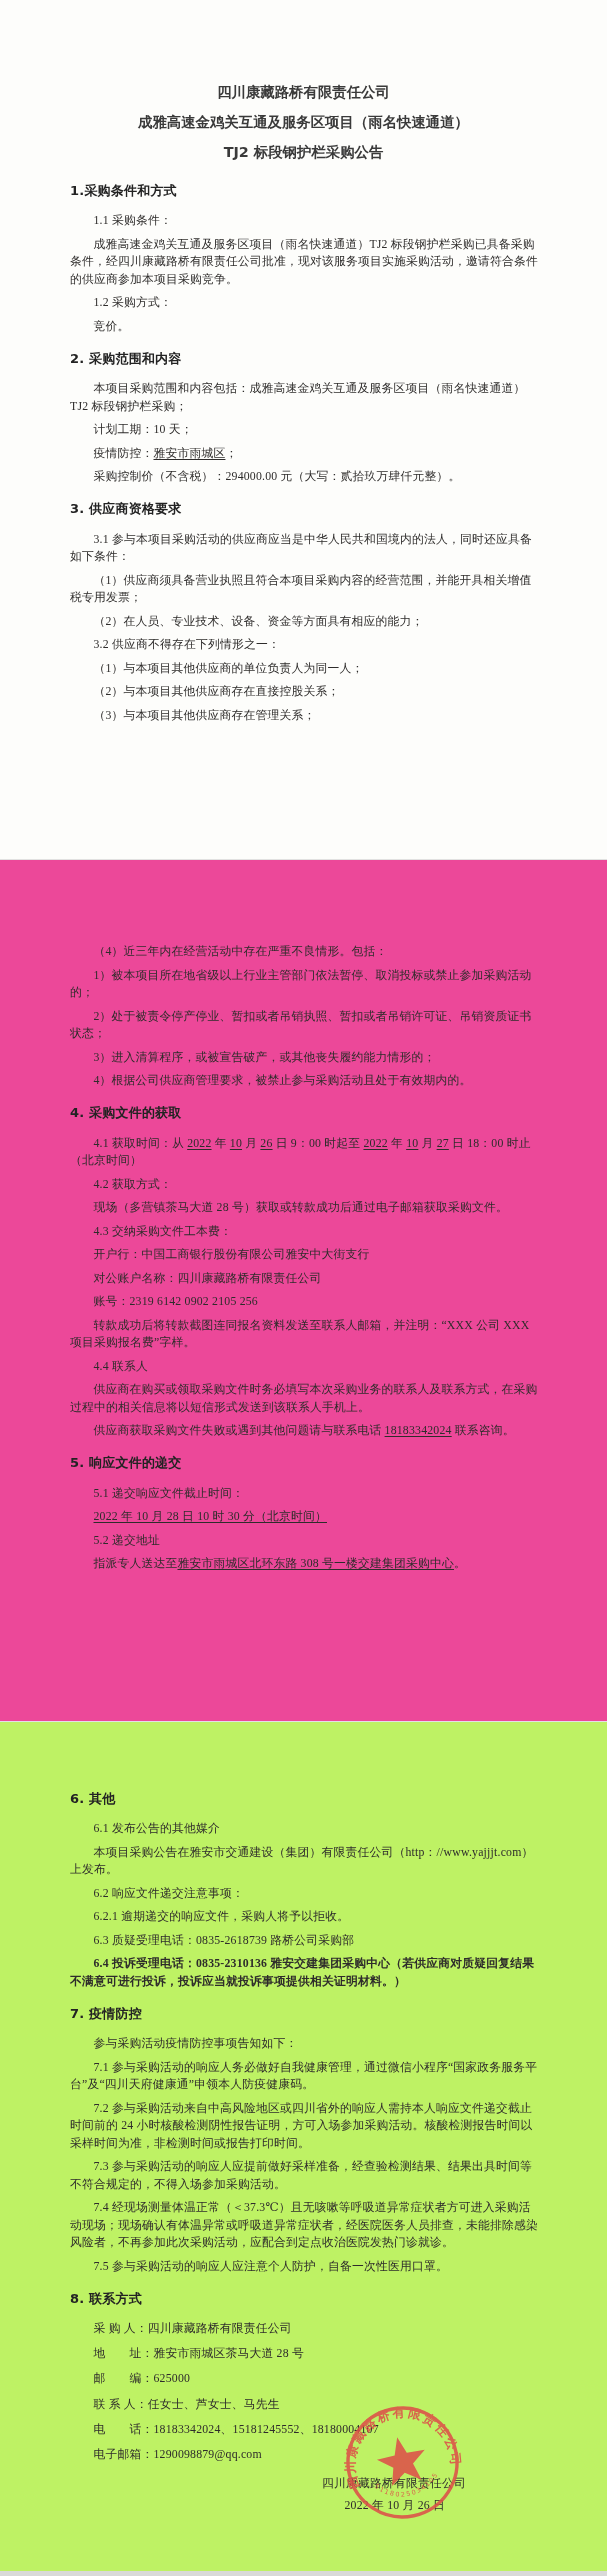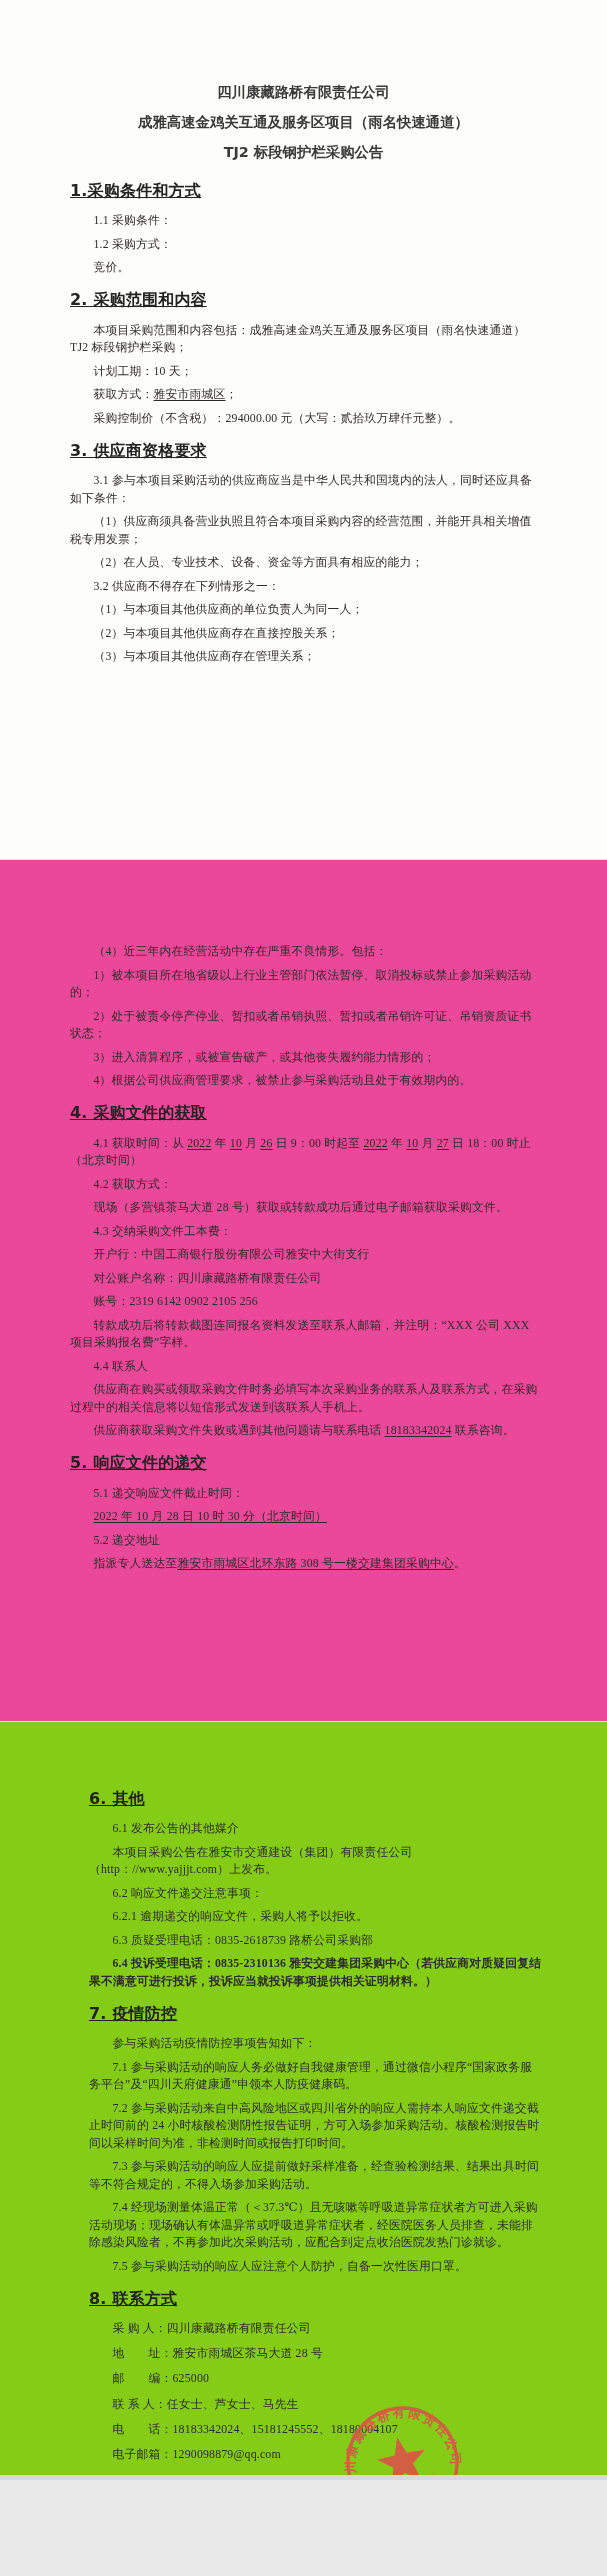--- a/index.html
+++ b/index.html
@@ -10,7 +10,7 @@
   .page3{height:759px;background:#84cc16;border-top:0.8px solid #e2e1e6;padding-left:19px;}
   .content{padding:0 65px 0 70px;font-size:11.8px;line-height:17.5px;letter-spacing:0.2px;}
   .title-block{padding-top:77px;text-align:center;font-family:"DejaVu Sans","Liberation Sans",sans-serif;font-weight:bold;font-size:14.4px;line-height:30px;color:#3a3a3a;}
-  .h{font-family:"DejaVu Sans","Liberation Sans",sans-serif;font-weight:bold;font-size:16px;line-height:20px;color:#232323;margin:13.7px 0 11.4px;text-indent:0;text-decoration:underline;}
+  .h{font-family:"DejaVu Sans","Liberation Sans",sans-serif;font-weight:bold;font-size:13px;line-height:20px;color:#232323;margin:13.7px 0 11.4px;text-indent:0;}
   .p{margin:6px 0;text-indent:23.5px;}
   .u{text-decoration:underline;text-underline-offset:2.3px;}
   .b{font-weight:bold;}

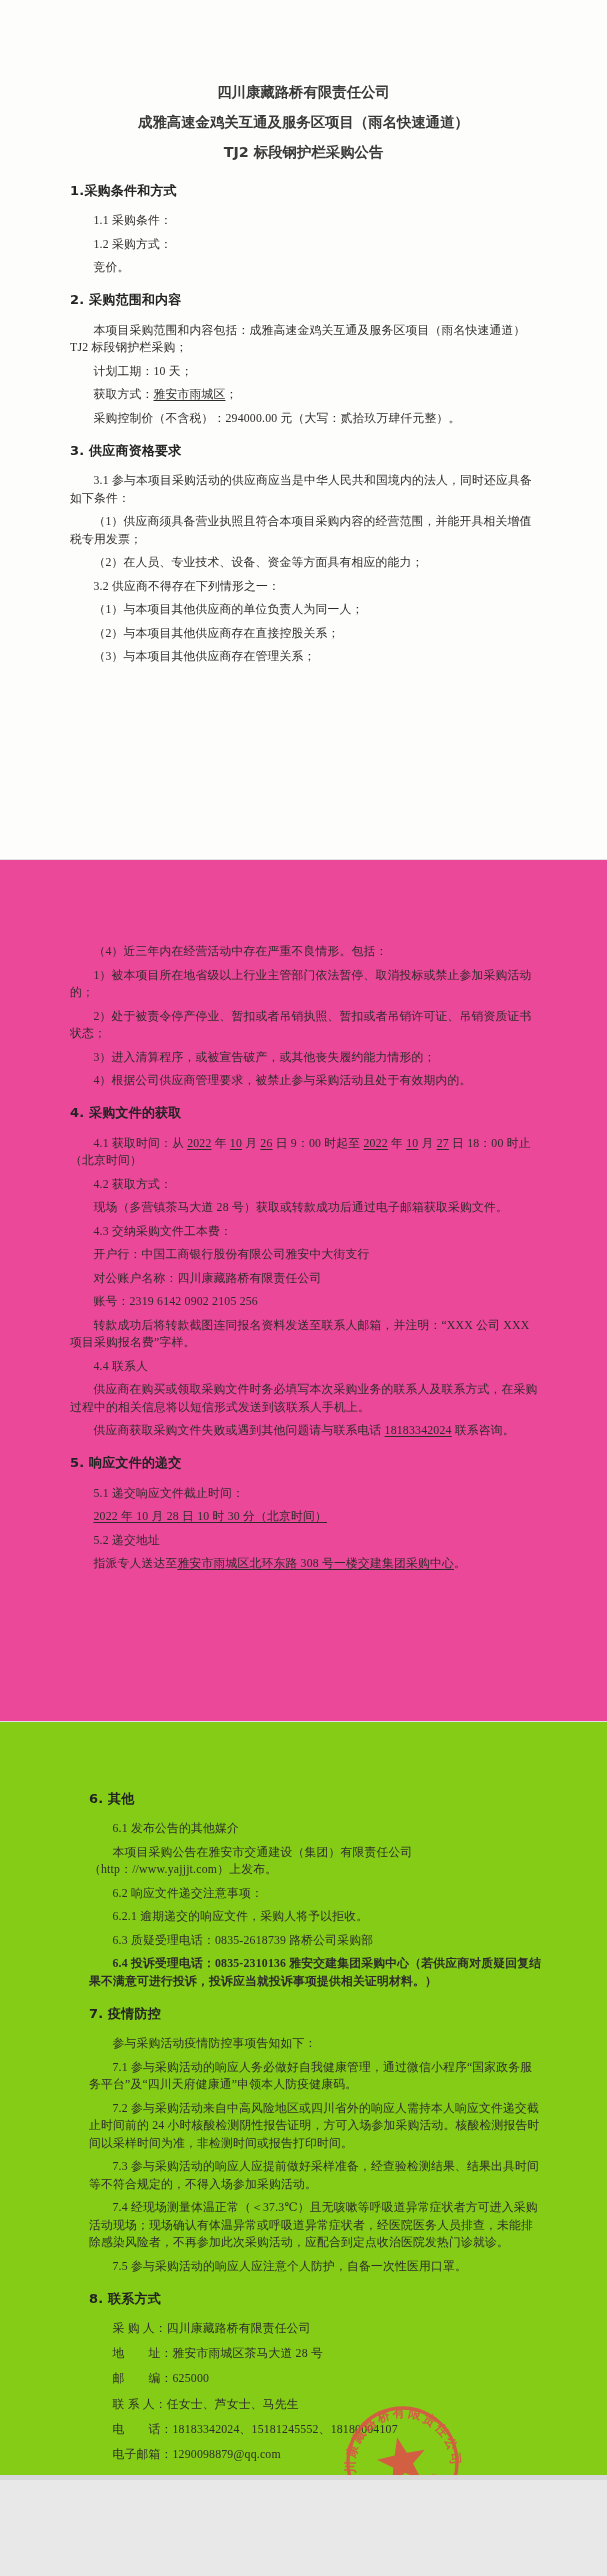--- a/index.html
+++ b/index.html
@@ -37,6 +37,7 @@
     <div class="content">
       <div class="h">1.采购条件和方式</div>
       <div class="p">1.1 采购条件：</div>
+      <div class="p">成雅高速金鸡关互通及服务区项目（雨名快速通道）TJ2 标段钢护栏采购已具备采购条件，经四川康藏路桥有限责任公司批准，现对该服务项目实施采购活动，邀请符合条件的供应商参加本项目采购竞争。</div>
       <div class="p">1.2 采购方式：</div>
       <div class="p">竞价。</div>
 

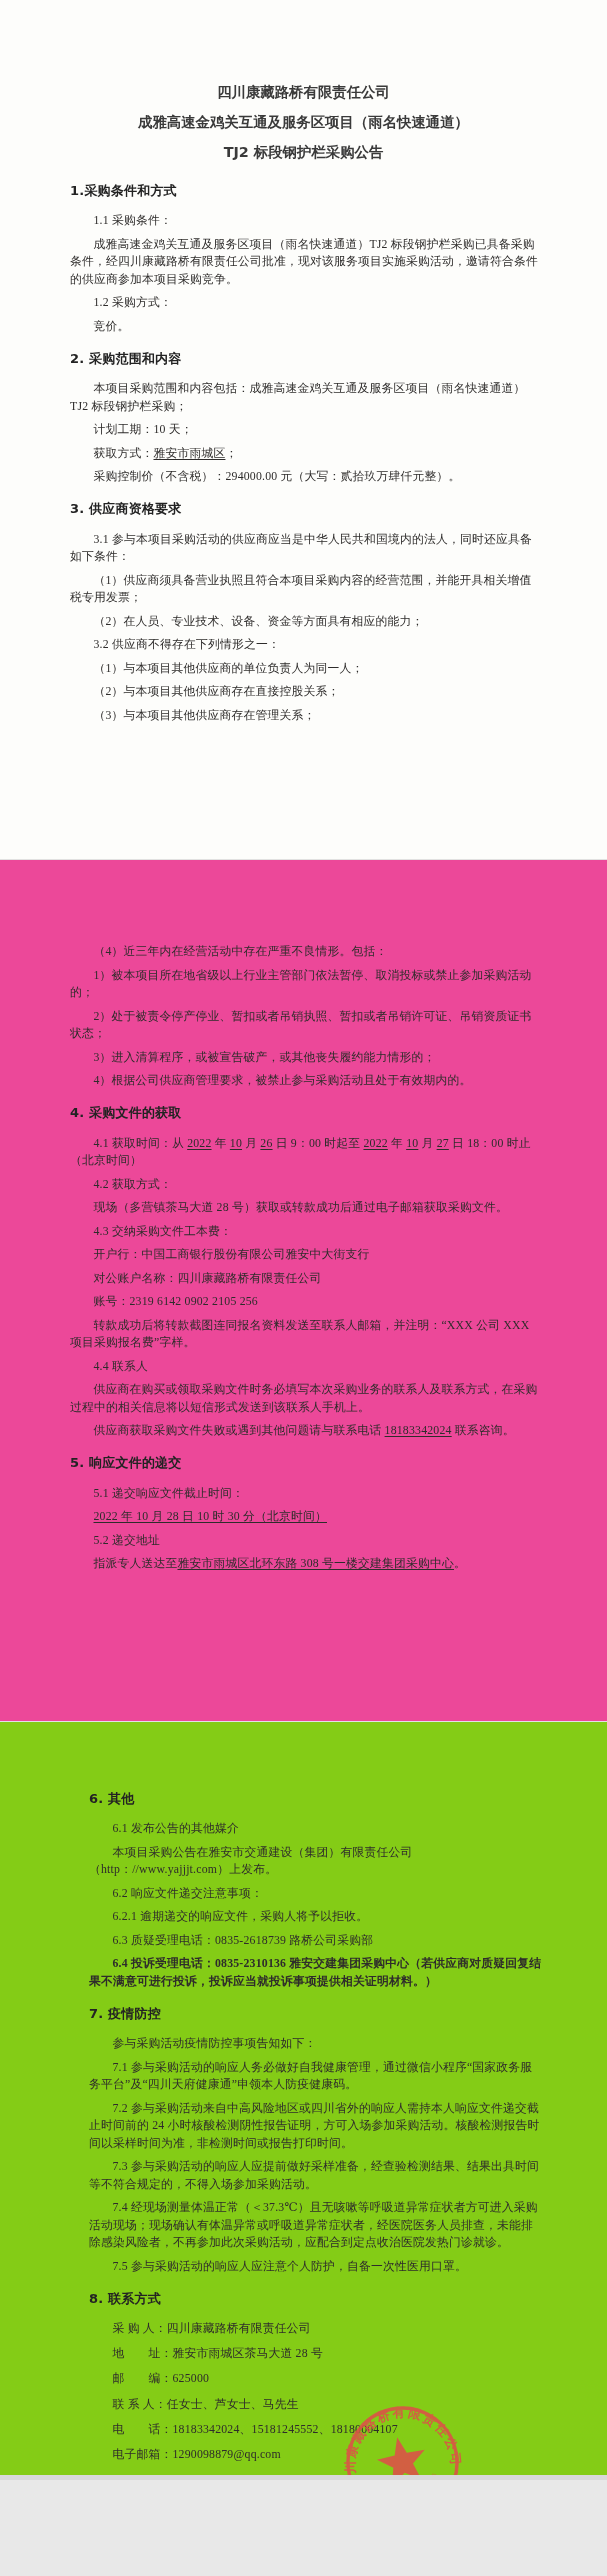--- a/index.html
+++ b/index.html
@@ -44,7 +44,7 @@
       <div class="h">2. 采购范围和内容</div>
       <div class="p">本项目采购范围和内容包括：成雅高速金鸡关互通及服务区项目（雨名快速通道）TJ2 标段钢护栏采购；</div>
       <div class="p">计划工期：10 天；</div>
-      <div class="p"><span>获取方式：</span><span class="u">雅安市雨城区</span><span>；</span></div>
+      <div class="p"><span>疫情防控：</span><span class="u">雅安市雨城区</span><span>；</span></div>
       <div class="p">采购控制价（不含税）：294000.00 元（大写：贰拾玖万肆仟元整）。</div>
 
       <div class="h">3. 供应商资格要求</div>

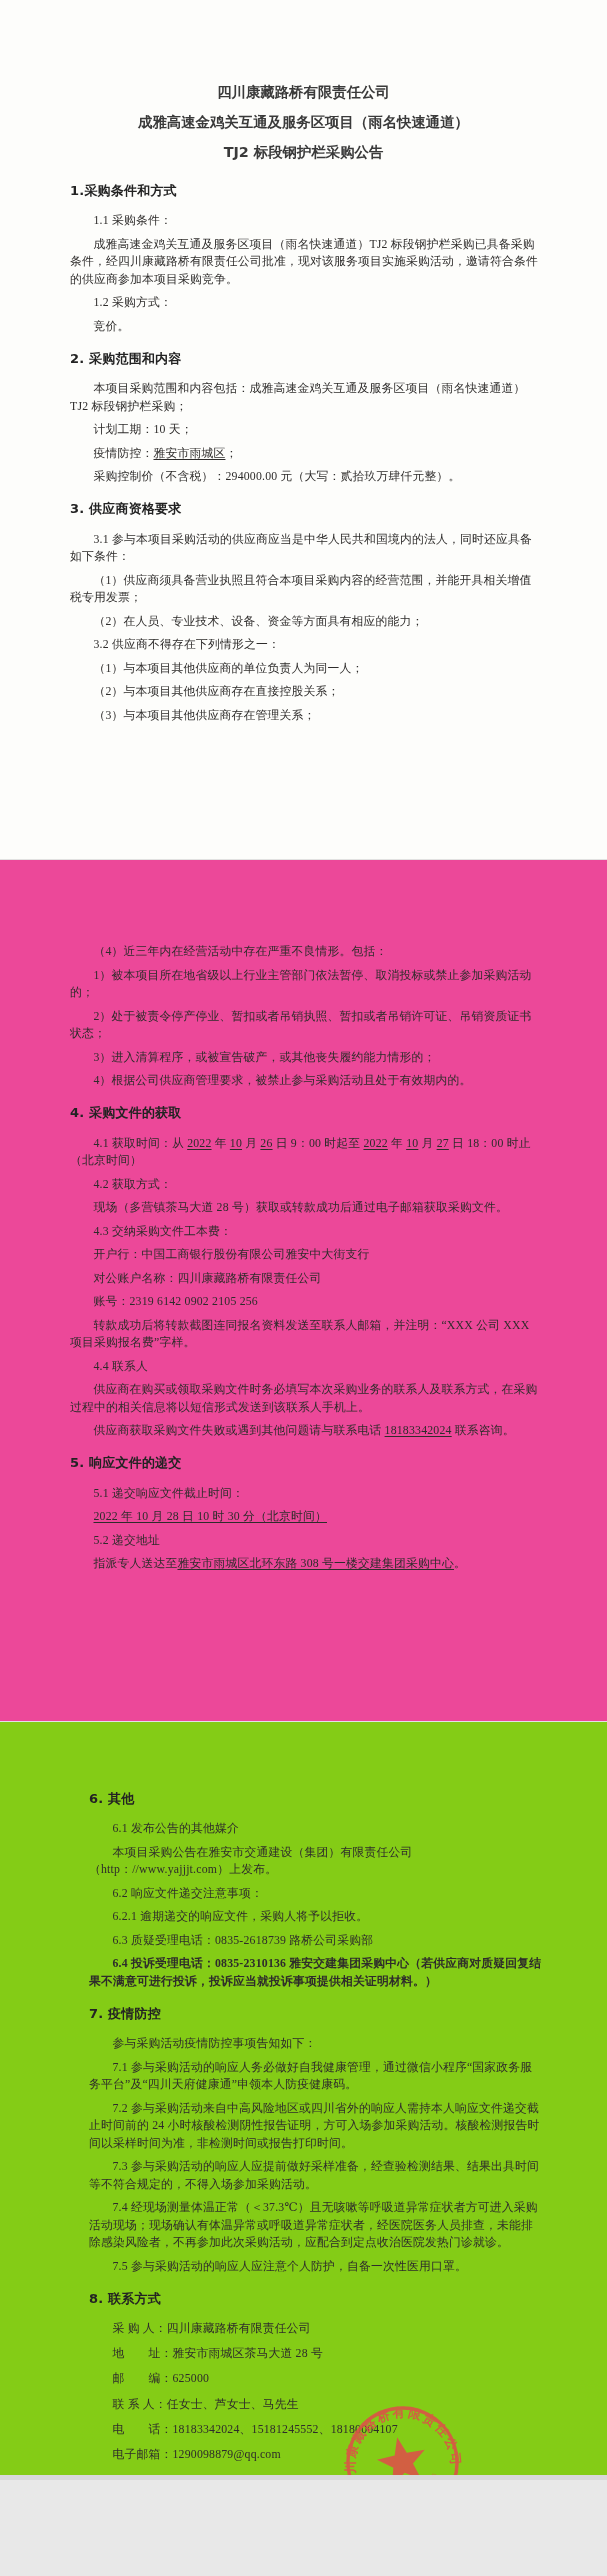--- a/index.html
+++ b/index.html
@@ -7,7 +7,7 @@
   .page{position:relative;width:607px;overflow:hidden;box-sizing:border-box;}
   .page1{height:859px;background:#fdfdfb;}
   .page2{height:862px;background:#ec4899;border-top:0.8px solid #e1e1e0;}
-  .page3{height:759px;background:#84cc16;border-top:0.8px solid #e2e1e6;padding-left:19px;}
+  .page3{height:855px;background:#bef264;border-top:0.8px solid #e2e1e6;}
   .content{padding:0 65px 0 70px;font-size:11.8px;line-height:17.5px;letter-spacing:0.2px;}
   .title-block{padding-top:77px;text-align:center;font-family:"DejaVu Sans","Liberation Sans",sans-serif;font-weight:bold;font-size:14.4px;line-height:30px;color:#3a3a3a;}
   .h{font-family:"DejaVu Sans","Liberation Sans",sans-serif;font-weight:bold;font-size:13px;line-height:20px;color:#232323;margin:13.7px 0 11.4px;text-indent:0;}

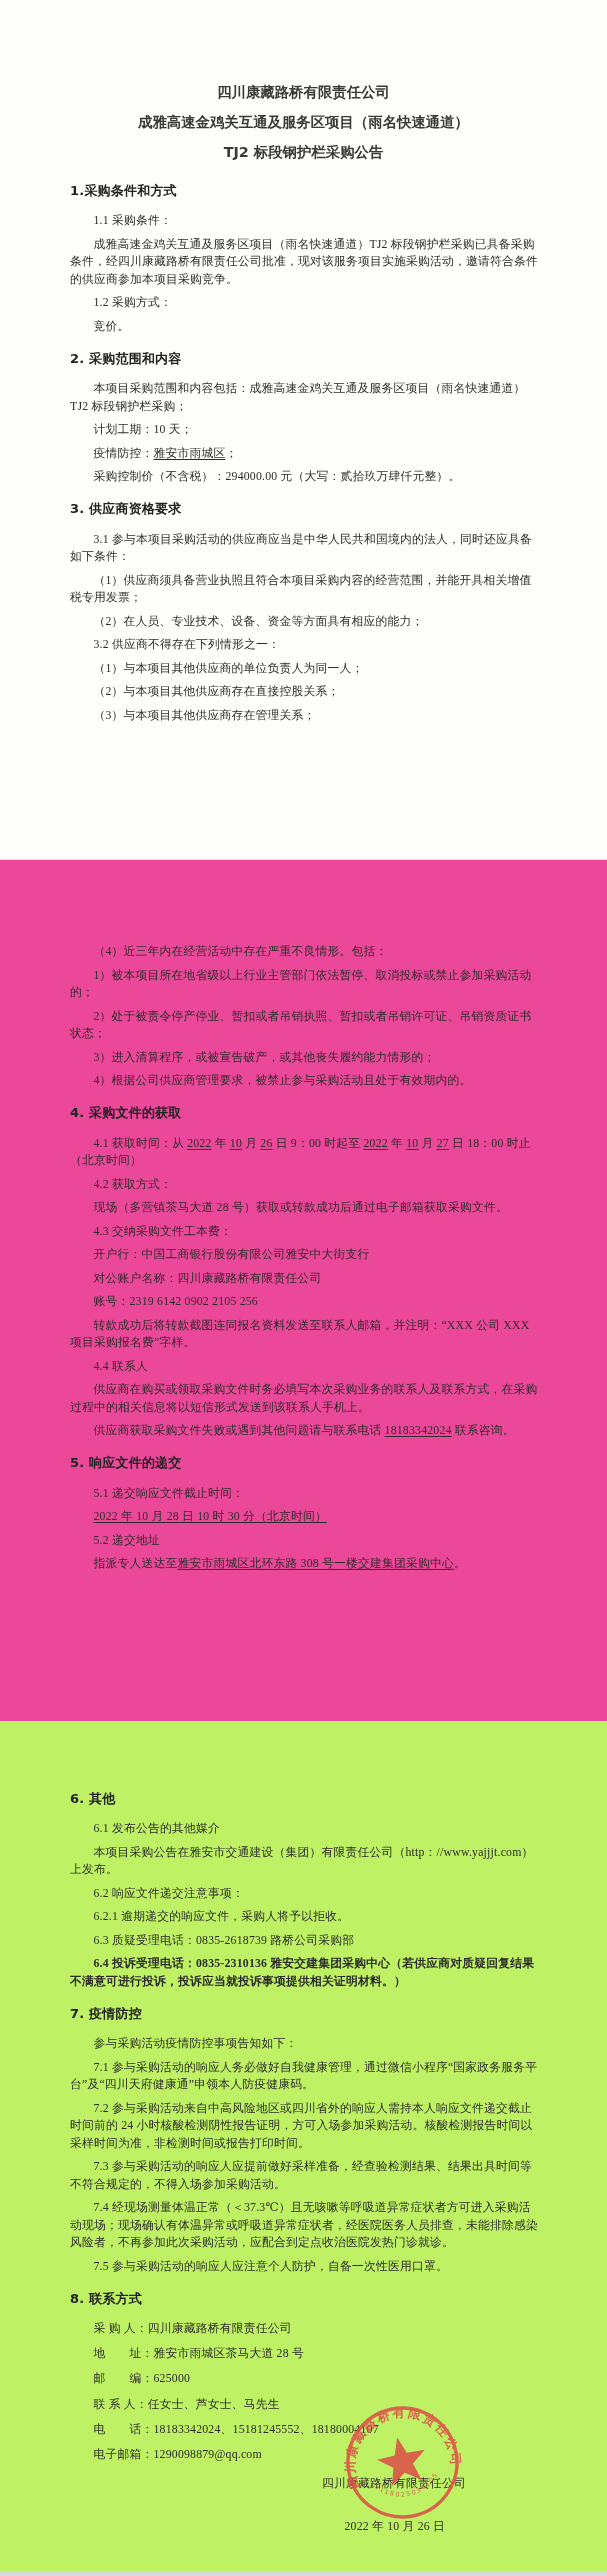--- a/index.html
+++ b/index.html
@@ -19,7 +19,7 @@
   .row{margin:7.6px 0;text-indent:23.5px;}
   .sig{text-align:right;margin-top:12px;}
   .sig .company{padding-right:76px;}
-  .sig .date{padding-right:97px;margin-top:25px;}
+  .sig .date{padding-right:97px;margin-top:4px;}
   .seal{position:absolute;left:342px;top:680px;width:121px;height:121px;opacity:.88;transform:rotate(-12deg);pointer-events:none;}
   .scan-edge{position:absolute;left:0;bottom:0;width:100%;height:5.3px;background:#d9d9d9;}
 </style>

